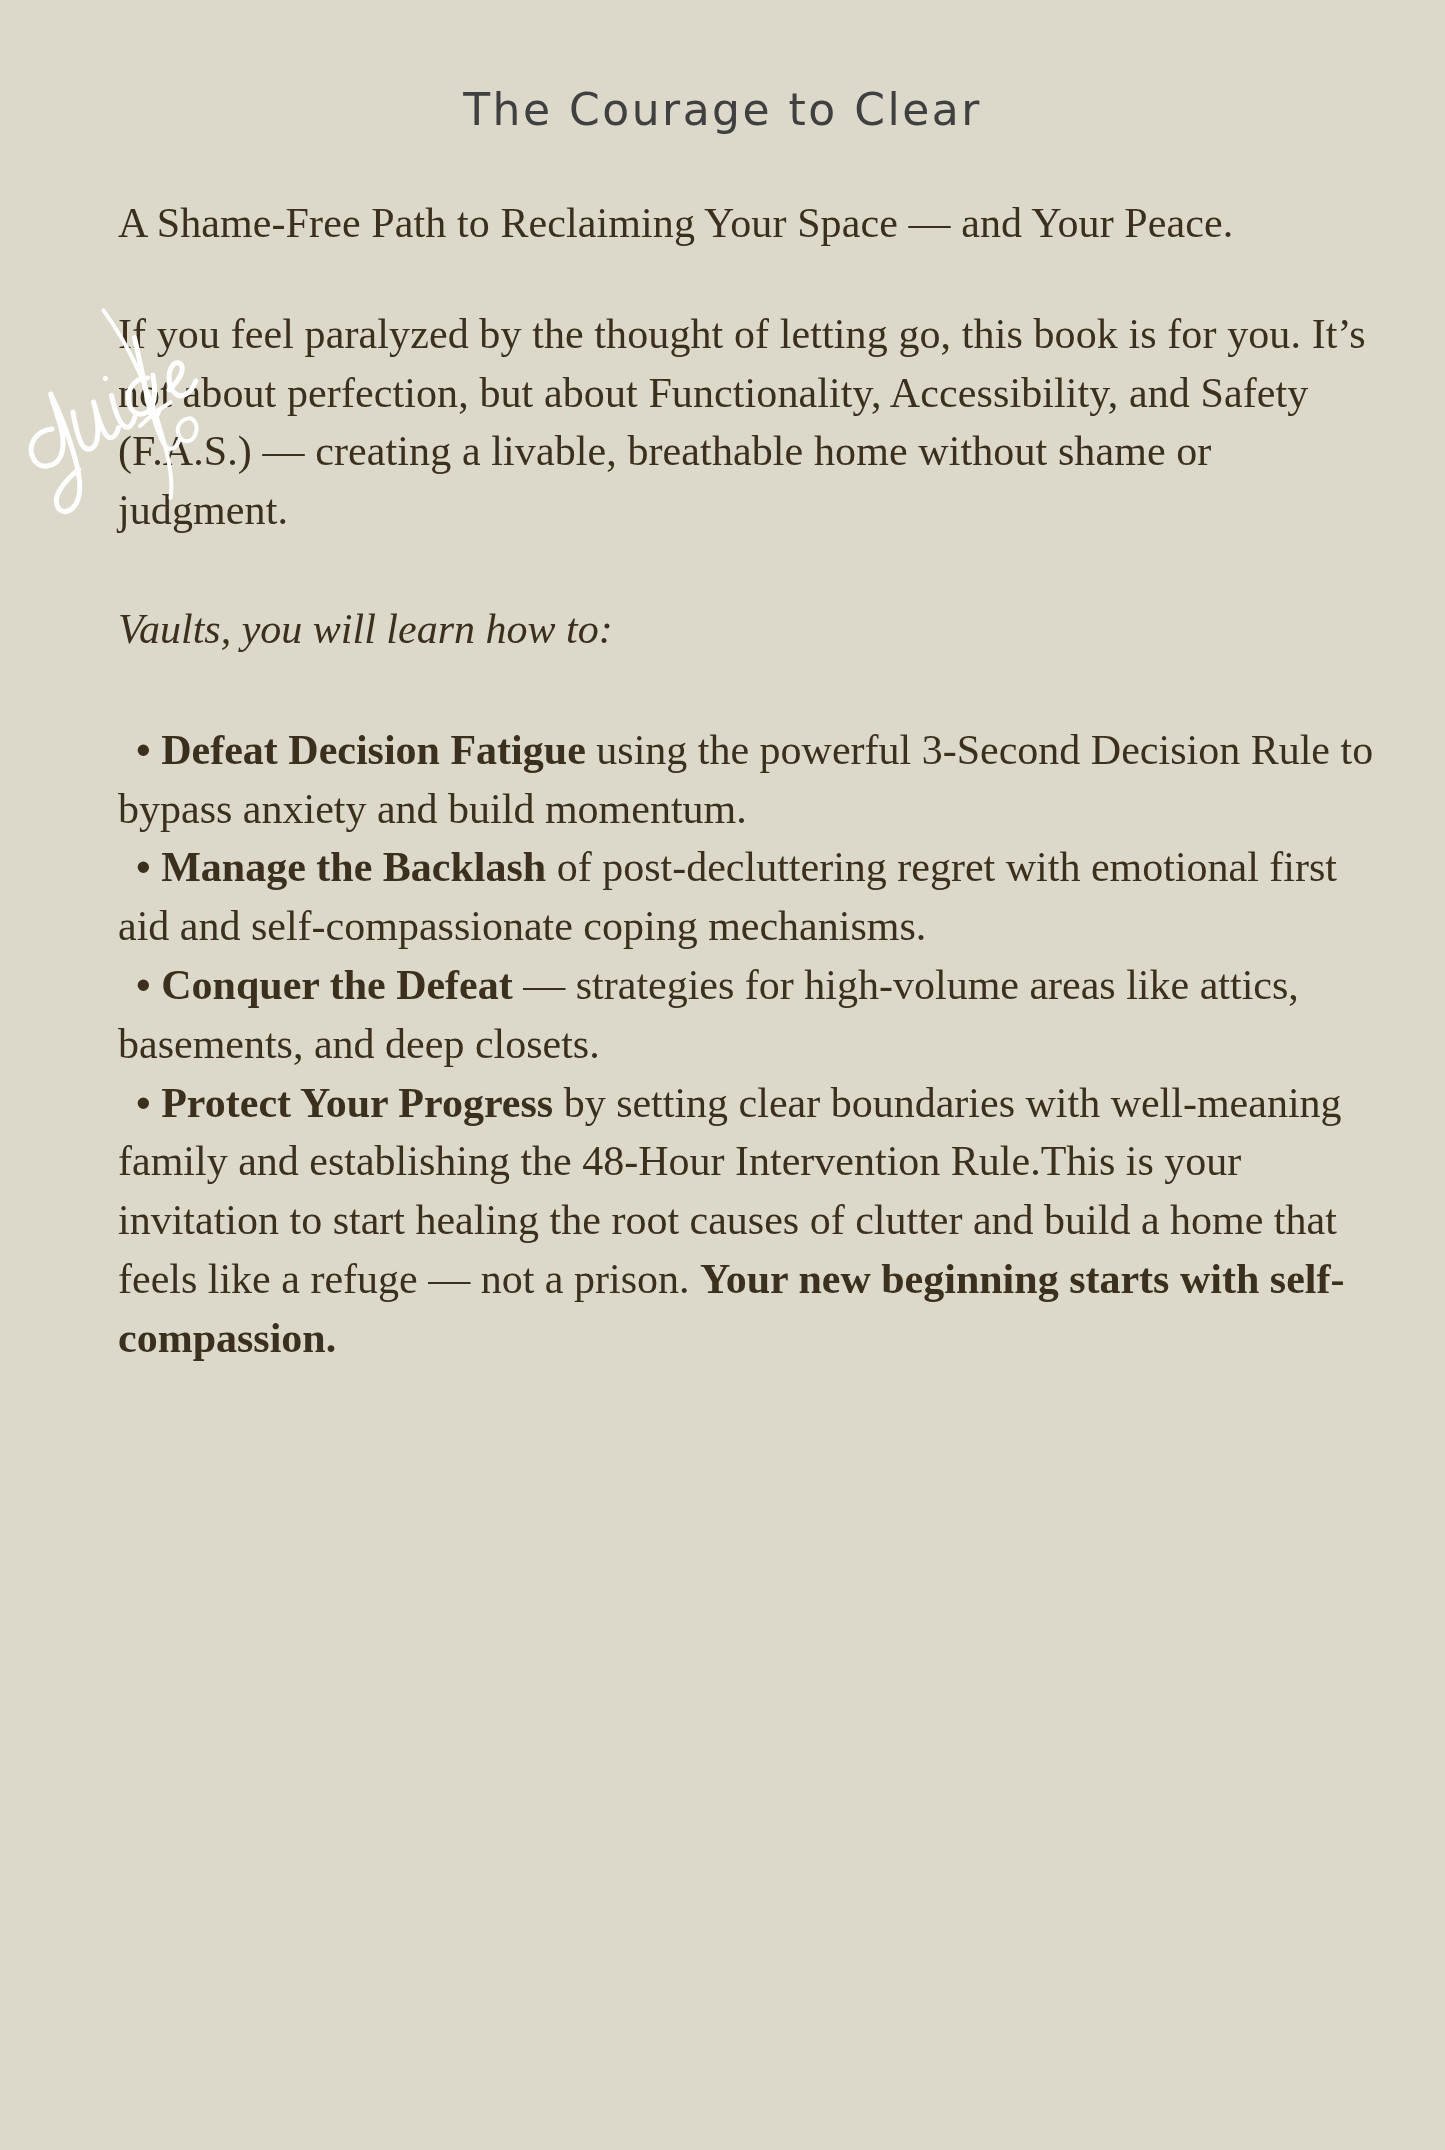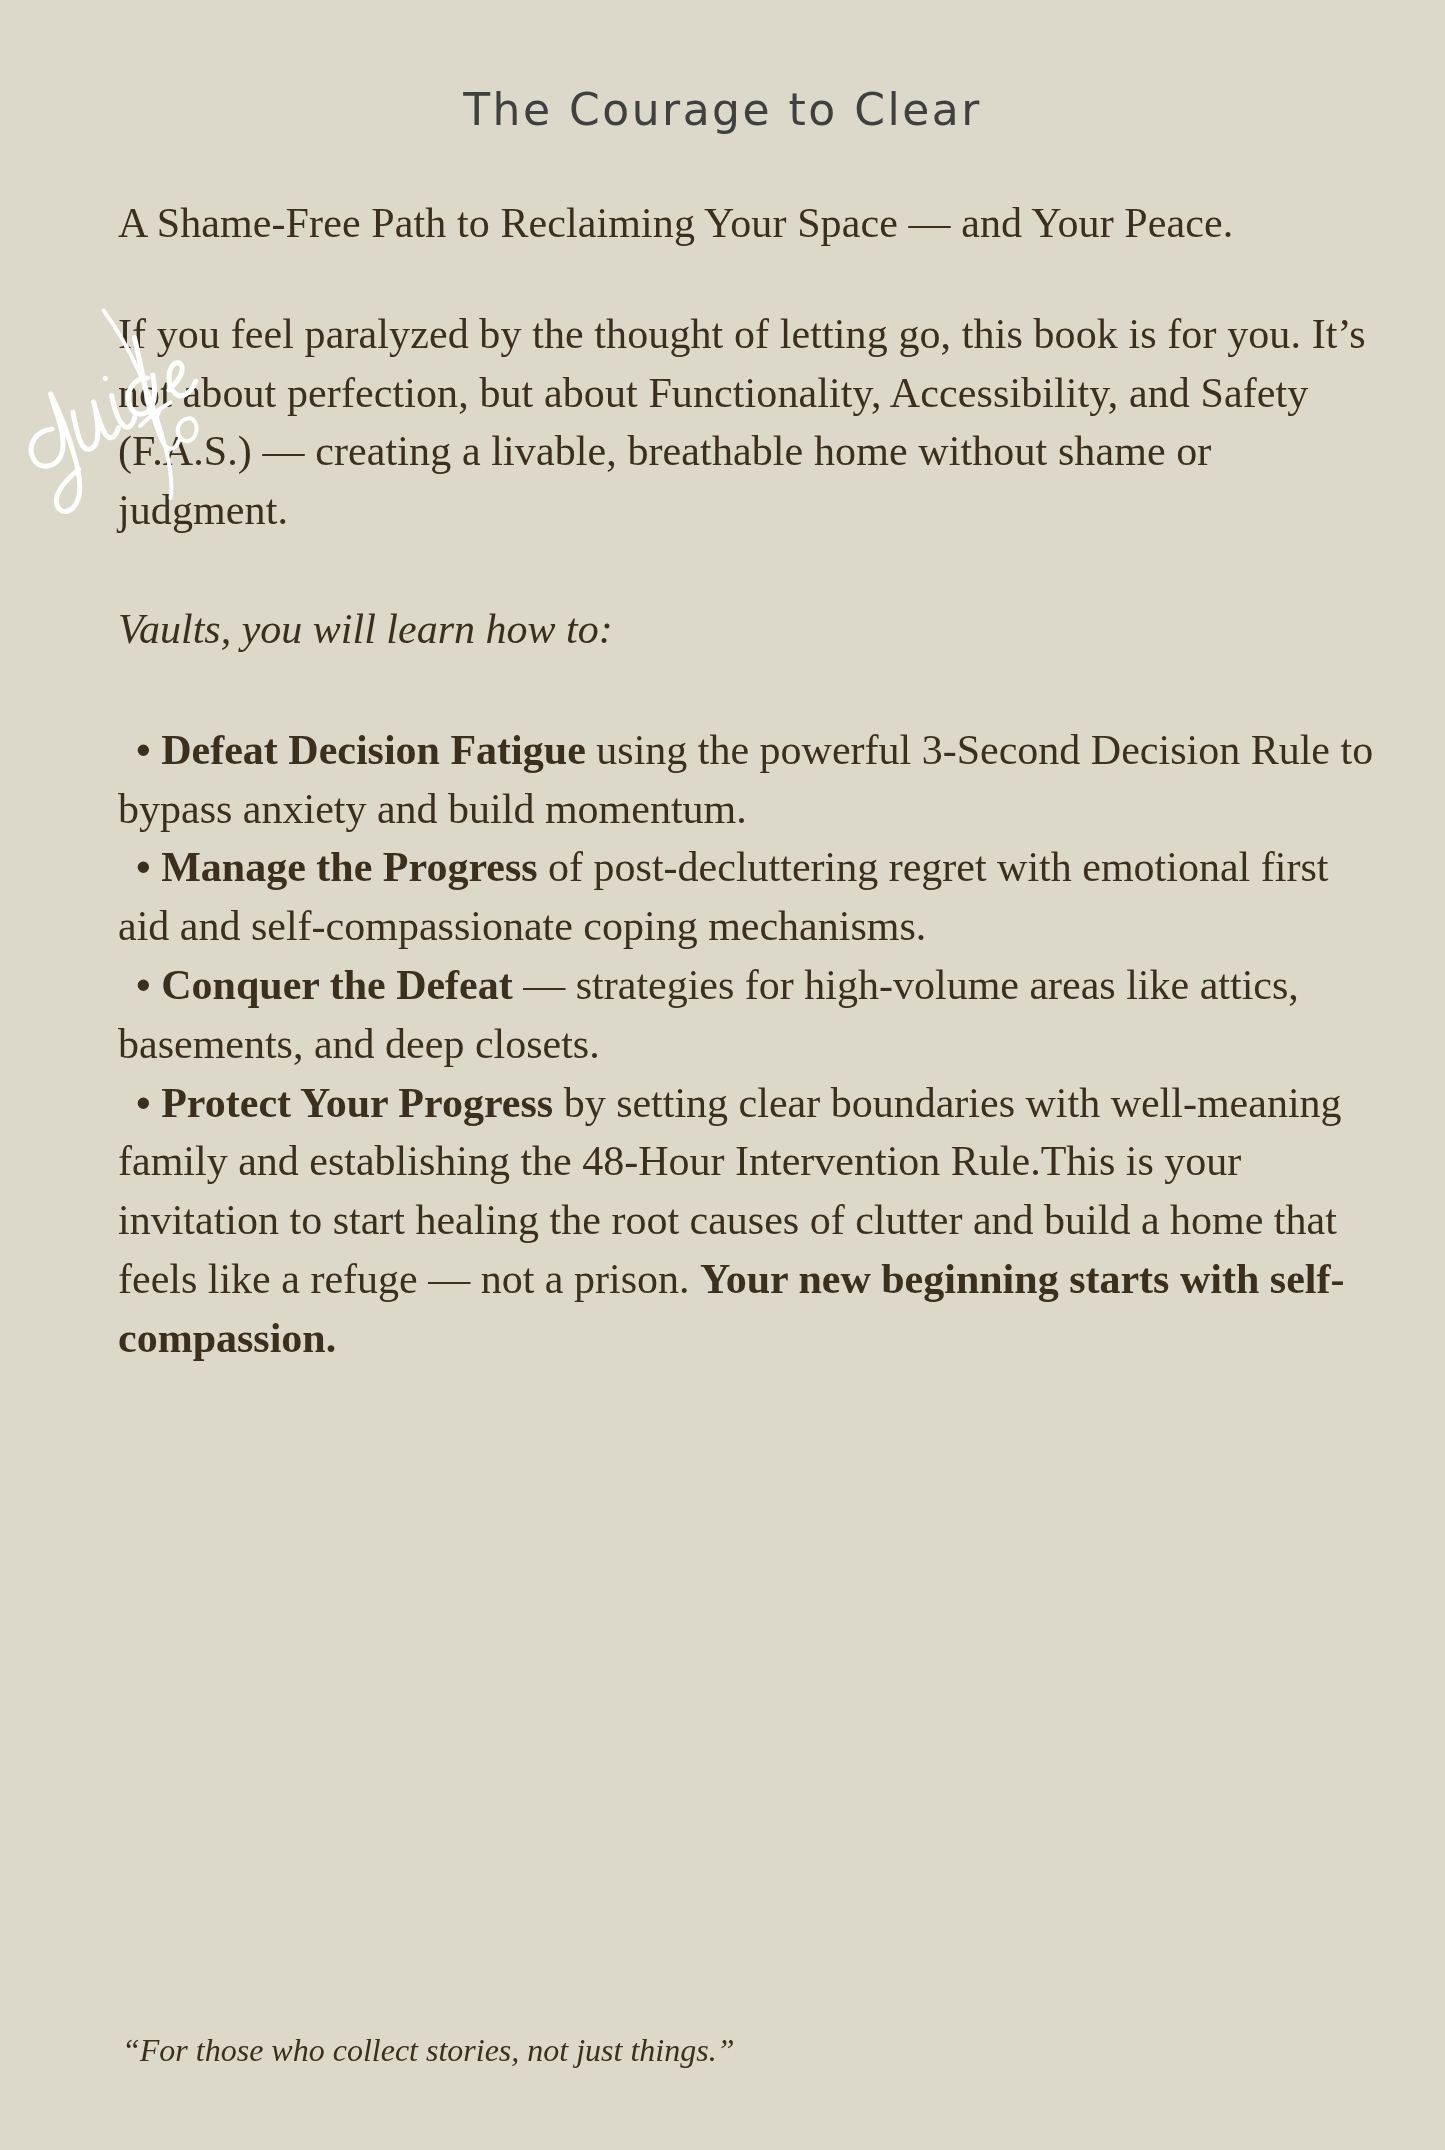--- a/index.html
+++ b/index.html
@@ -178,7 +178,7 @@
 
     <ul class="bullets">
       <li><span class="bullet-dot">•</span>&nbsp;<b>Defeat Decision Fatigue</b><span> using the powerful 3-Second Decision Rule to bypass anxiety and build momentum.</span></li>
-      <li><span class="bullet-dot">•</span>&nbsp;<b>Manage the Progress</b><span> of post-decluttering regret with emotional first aid and self-compassionate coping mechanisms.</span></li>
+      <li><span class="bullet-dot">•</span>&nbsp;<b>Manage the Backlash</b><span> of post-decluttering regret with emotional first aid and self-compassionate coping mechanisms.</span></li>
       <li><span class="bullet-dot">•</span>&nbsp;<b>Conquer the Defeat</b><span> — strategies for high-volume areas like attics, basements, and deep closets.</span></li>
       <li><span class="bullet-dot">•</span>&nbsp;<b>Protect Your Progress</b><span> by setting clear boundaries with well-meaning family and establishing the 48-Hour Intervention Rule.</span><span>This is your invitation to start healing the root causes of clutter and build a home that feels like a refuge — not a prison. </span><b>Your new beginning starts with self-compassion.</b></li>
     </ul>

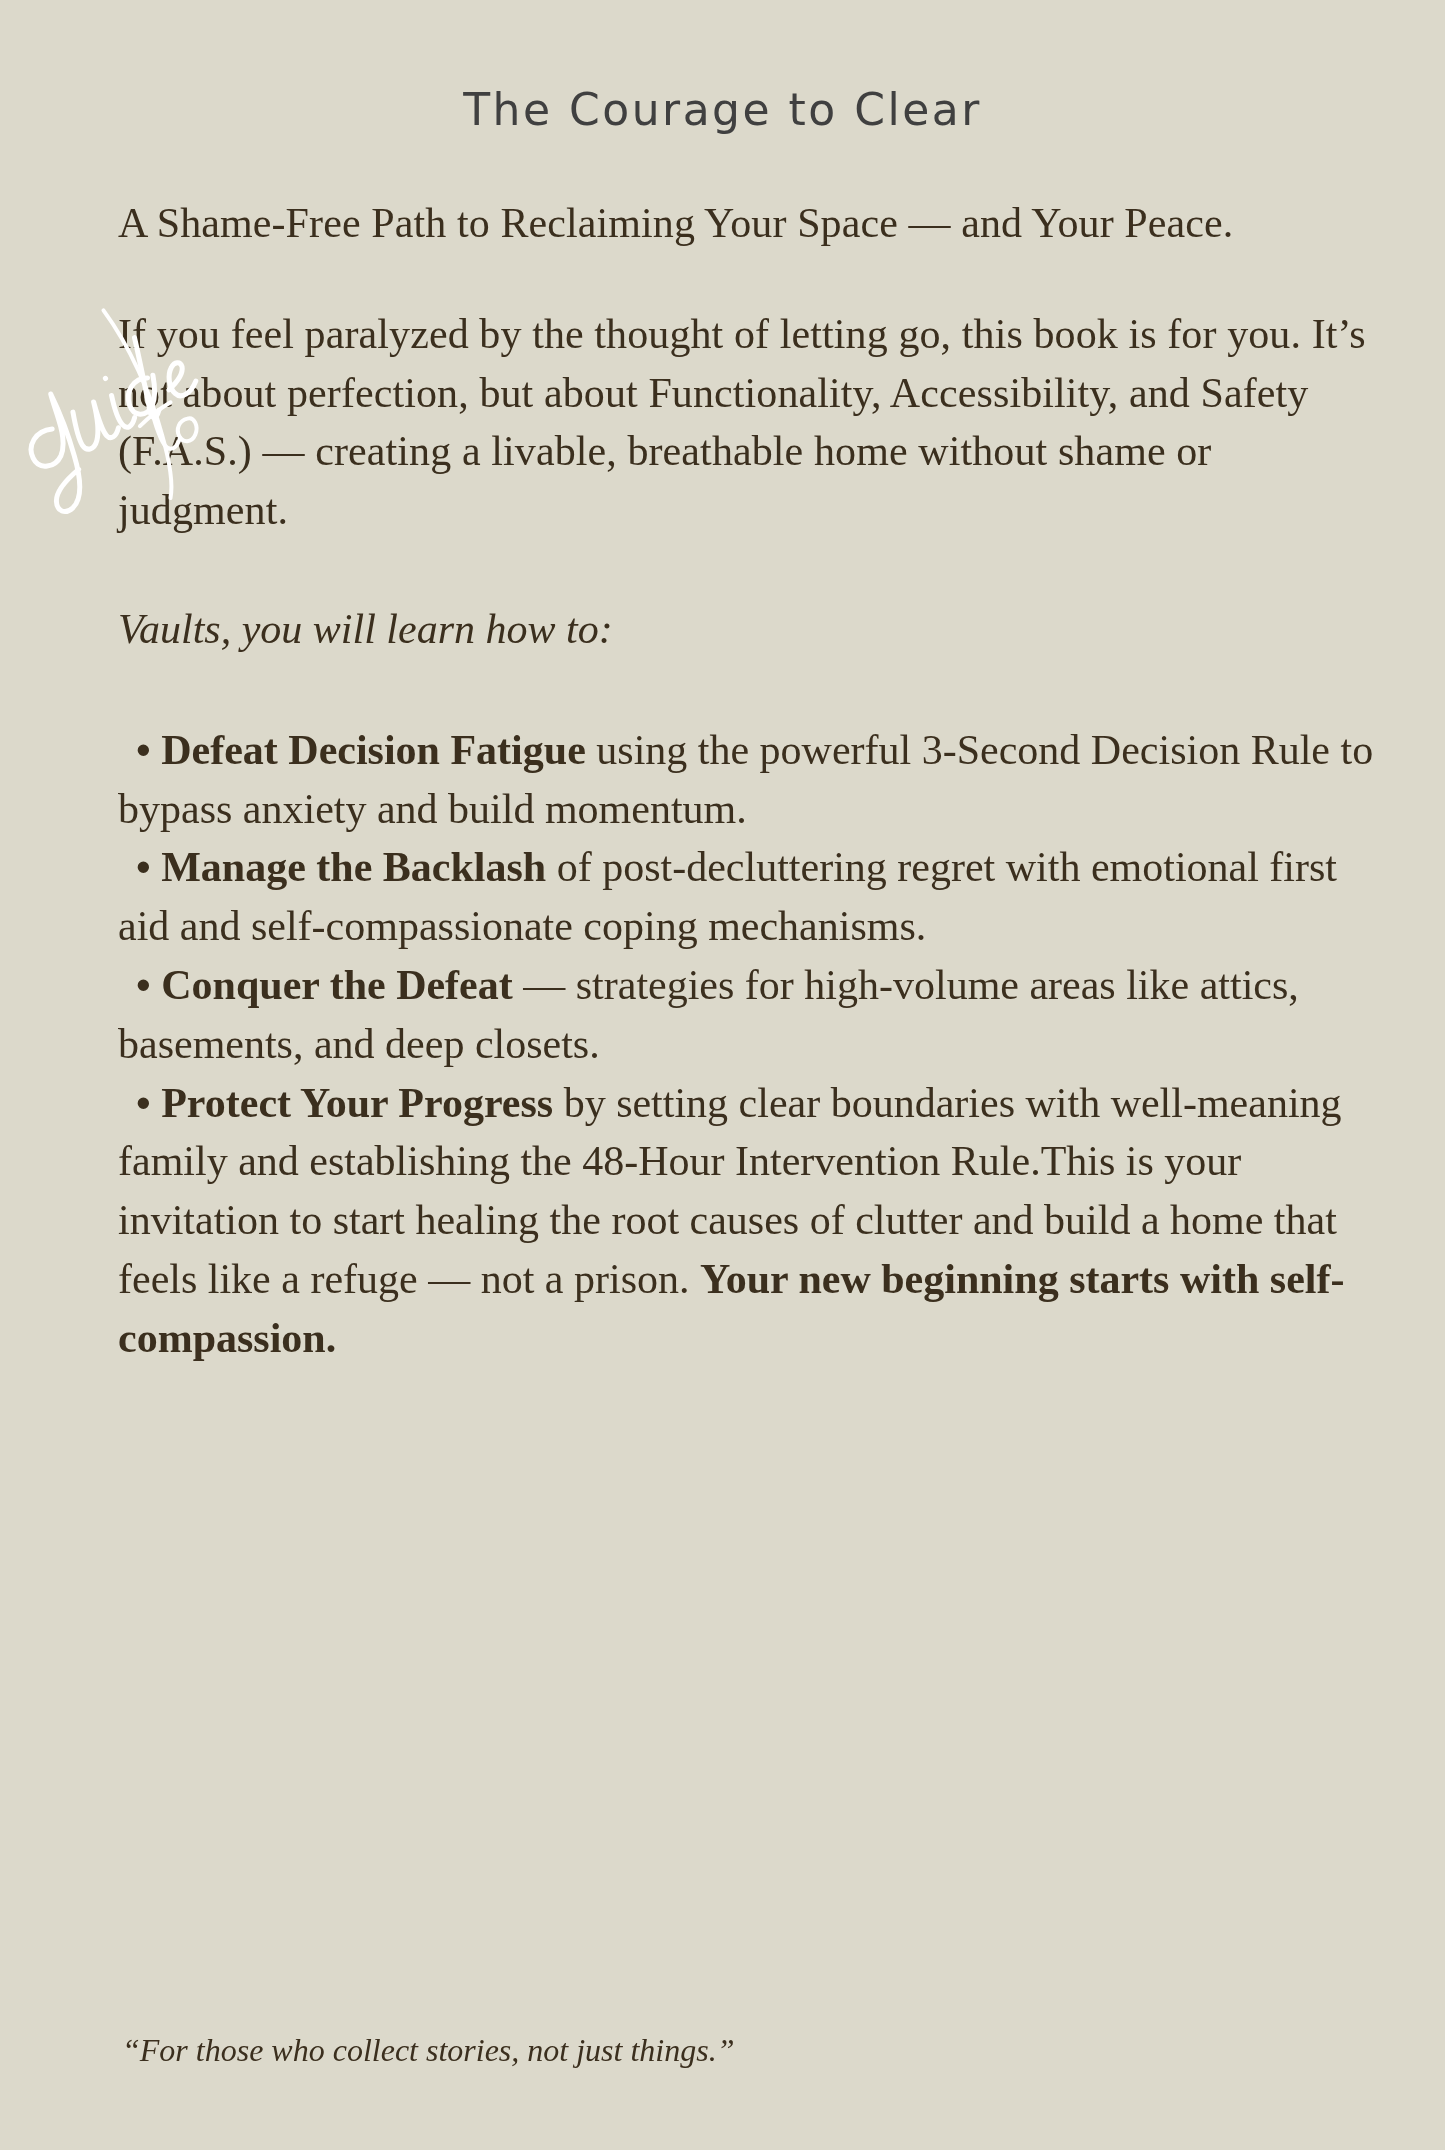--- a/index.html
+++ b/index.html
@@ -185,7 +185,6 @@
 
   </div>
 
-  <div class="footer-quote">“For those who collect stories, not just things.”</div>
 
 </div>
 

